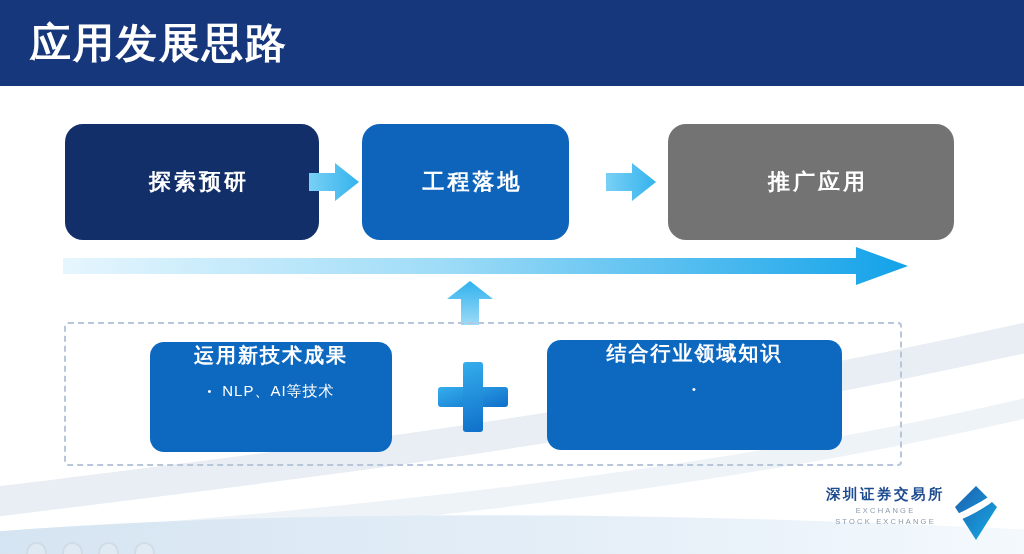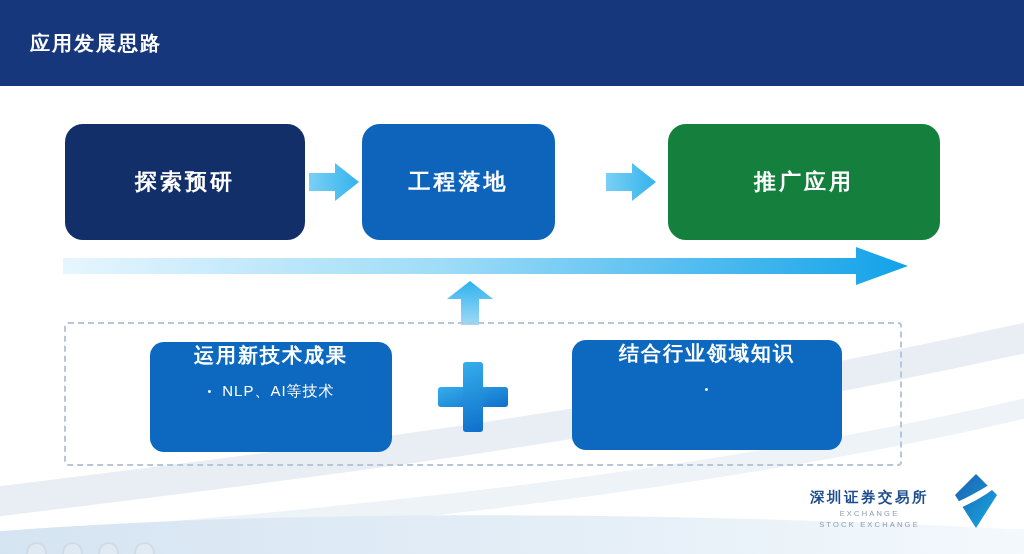--- a/index.html
+++ b/index.html
@@ -11,7 +11,7 @@
   .bg-swoosh{position:absolute;left:0;top:0;z-index:0;}
   
   .titlebar{position:absolute;left:0;top:0;width:100%;height:86px;background:#17377d;display:flex;align-items:center;z-index:2;}
-  .title{margin:0 0 0 30px;font-size:20px;font-weight:bold;color:#ffffff;letter-spacing:2px;}
+  .title{margin:0 0 0 30px;font-size:41px;font-weight:bold;color:#ffffff;letter-spacing:2px;}
   
   .flow-box{position:absolute;display:flex;align-items:center;justify-content:center;color:#fff;
     font-size:22px;font-weight:bold;letter-spacing:3px;border-radius:18px;z-index:1;}

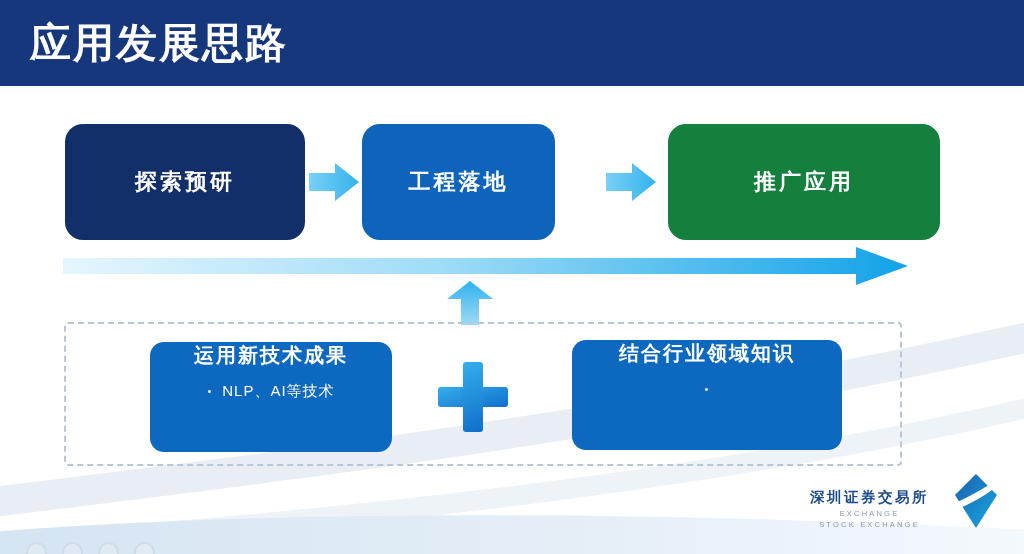--- a/index.html
+++ b/index.html
@@ -14,7 +14,7 @@
   .title{margin:0 0 0 30px;font-size:41px;font-weight:bold;color:#ffffff;letter-spacing:2px;}
   
   .flow-box{position:absolute;display:flex;align-items:center;justify-content:center;color:#fff;
-    font-size:22px;font-weight:bold;letter-spacing:3px;border-radius:18px;z-index:1;}
+    font-size:22px;font-weight:bold;letter-spacing:3px;border-radius:18px;z-index:1;padding-left:14px;}
   .step1{left:65px;top:124px;width:240px;height:116px;background:#122f6a;}
   .step2{left:362px;top:124px;width:193px;height:116px;background:#0d64ba;}
   .step3{left:668px;top:124px;width:272px;height:116px;background:#15803d;}

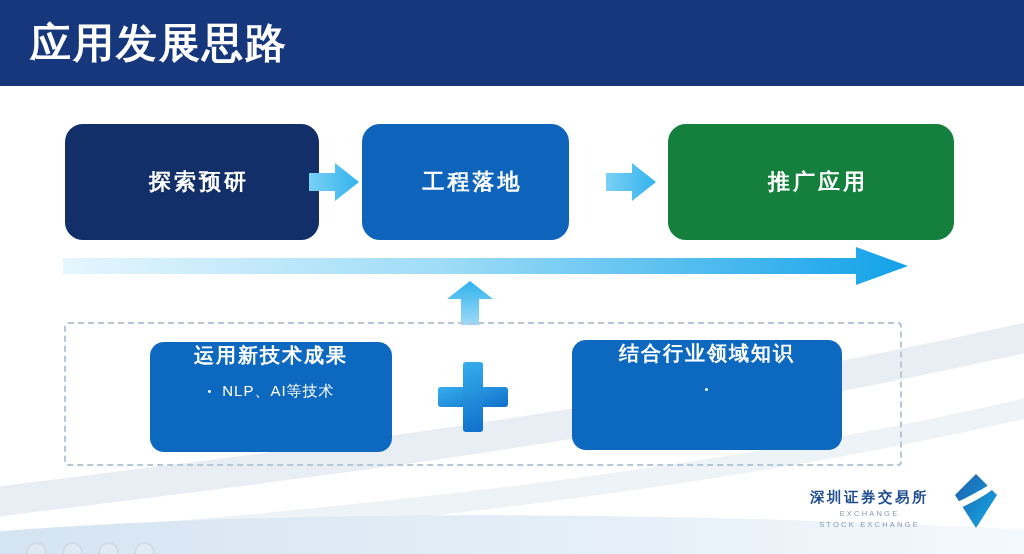--- a/index.html
+++ b/index.html
@@ -17,7 +17,7 @@
     font-size:22px;font-weight:bold;letter-spacing:3px;border-radius:18px;z-index:1;padding-left:14px;}
   .step1{left:65px;top:124px;width:240px;height:116px;background:#122f6a;}
   .step2{left:362px;top:124px;width:193px;height:116px;background:#0d64ba;}
-  .step3{left:668px;top:124px;width:272px;height:116px;background:#15803d;}
+  .step3{left:668px;top:124px;width:272px;height:116px;background:#737373;}
   .arrow{position:absolute;z-index:1;line-height:0;}
   .arrow1{left:309px;top:161px;}
   .arrow2{left:606px;top:161px;}

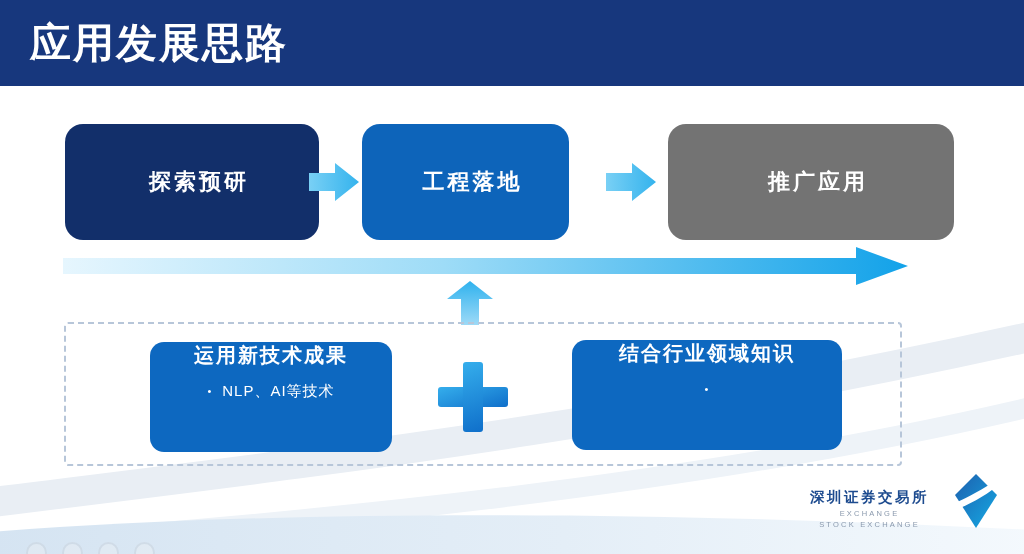--- a/index.html
+++ b/index.html
@@ -28,7 +28,7 @@
     border:2px dashed #b7c6d9;border-radius:4px;box-sizing:border-box;z-index:1;}
   .found-box{position:absolute;background:#0d68c0;border-radius:14px;color:#ffffff;}
   .found-left{left:84px;top:18px;width:242px;height:110px;}
-  .found-right{left:506px;top:16px;width:270px;height:110px;}
+  .found-right{left:481px;top:16px;width:295px;height:110px;}
   .found-title{text-align:center;font-size:20px;font-weight:bold;letter-spacing:2px;}
   .found-bullet{display:flex;justify-content:center;gap:10px;font-size:15px;letter-spacing:1px;margin-top:13px;}
   .marker{font-size:11px;line-height:19px;}

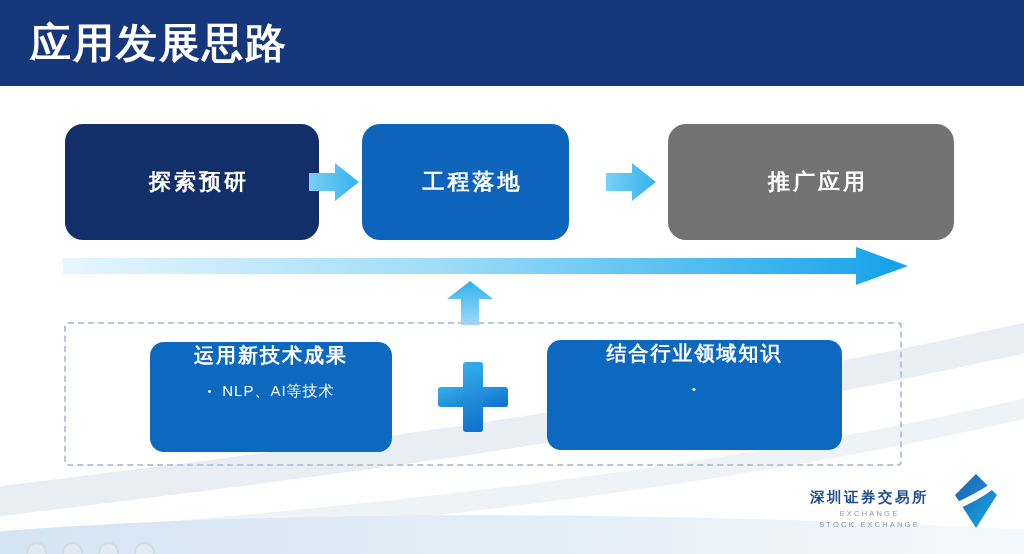--- a/index.html
+++ b/index.html
@@ -38,7 +38,7 @@
   .bar-h{left:0;top:25px;width:70px;height:20px;}
   .bar-v{left:25px;top:0;width:20px;height:70px;}
   
-  .footer-logo{position:absolute;right:26px;top:473px;display:flex;align-items:flex-end;gap:25px;z-index:2;}
+  .footer-logo{position:absolute;right:26px;top:485px;display:flex;align-items:flex-start;gap:9px;z-index:2;}
   .logo-text{text-align:center;}
   .logo-cn{font-size:14.5px;font-weight:bold;color:#1d4b8f;letter-spacing:2.5px;white-space:nowrap;}
   .logo-en{font-size:7.5px;color:#8a99ad;letter-spacing:2.2px;margin-top:2px;white-space:nowrap;}

